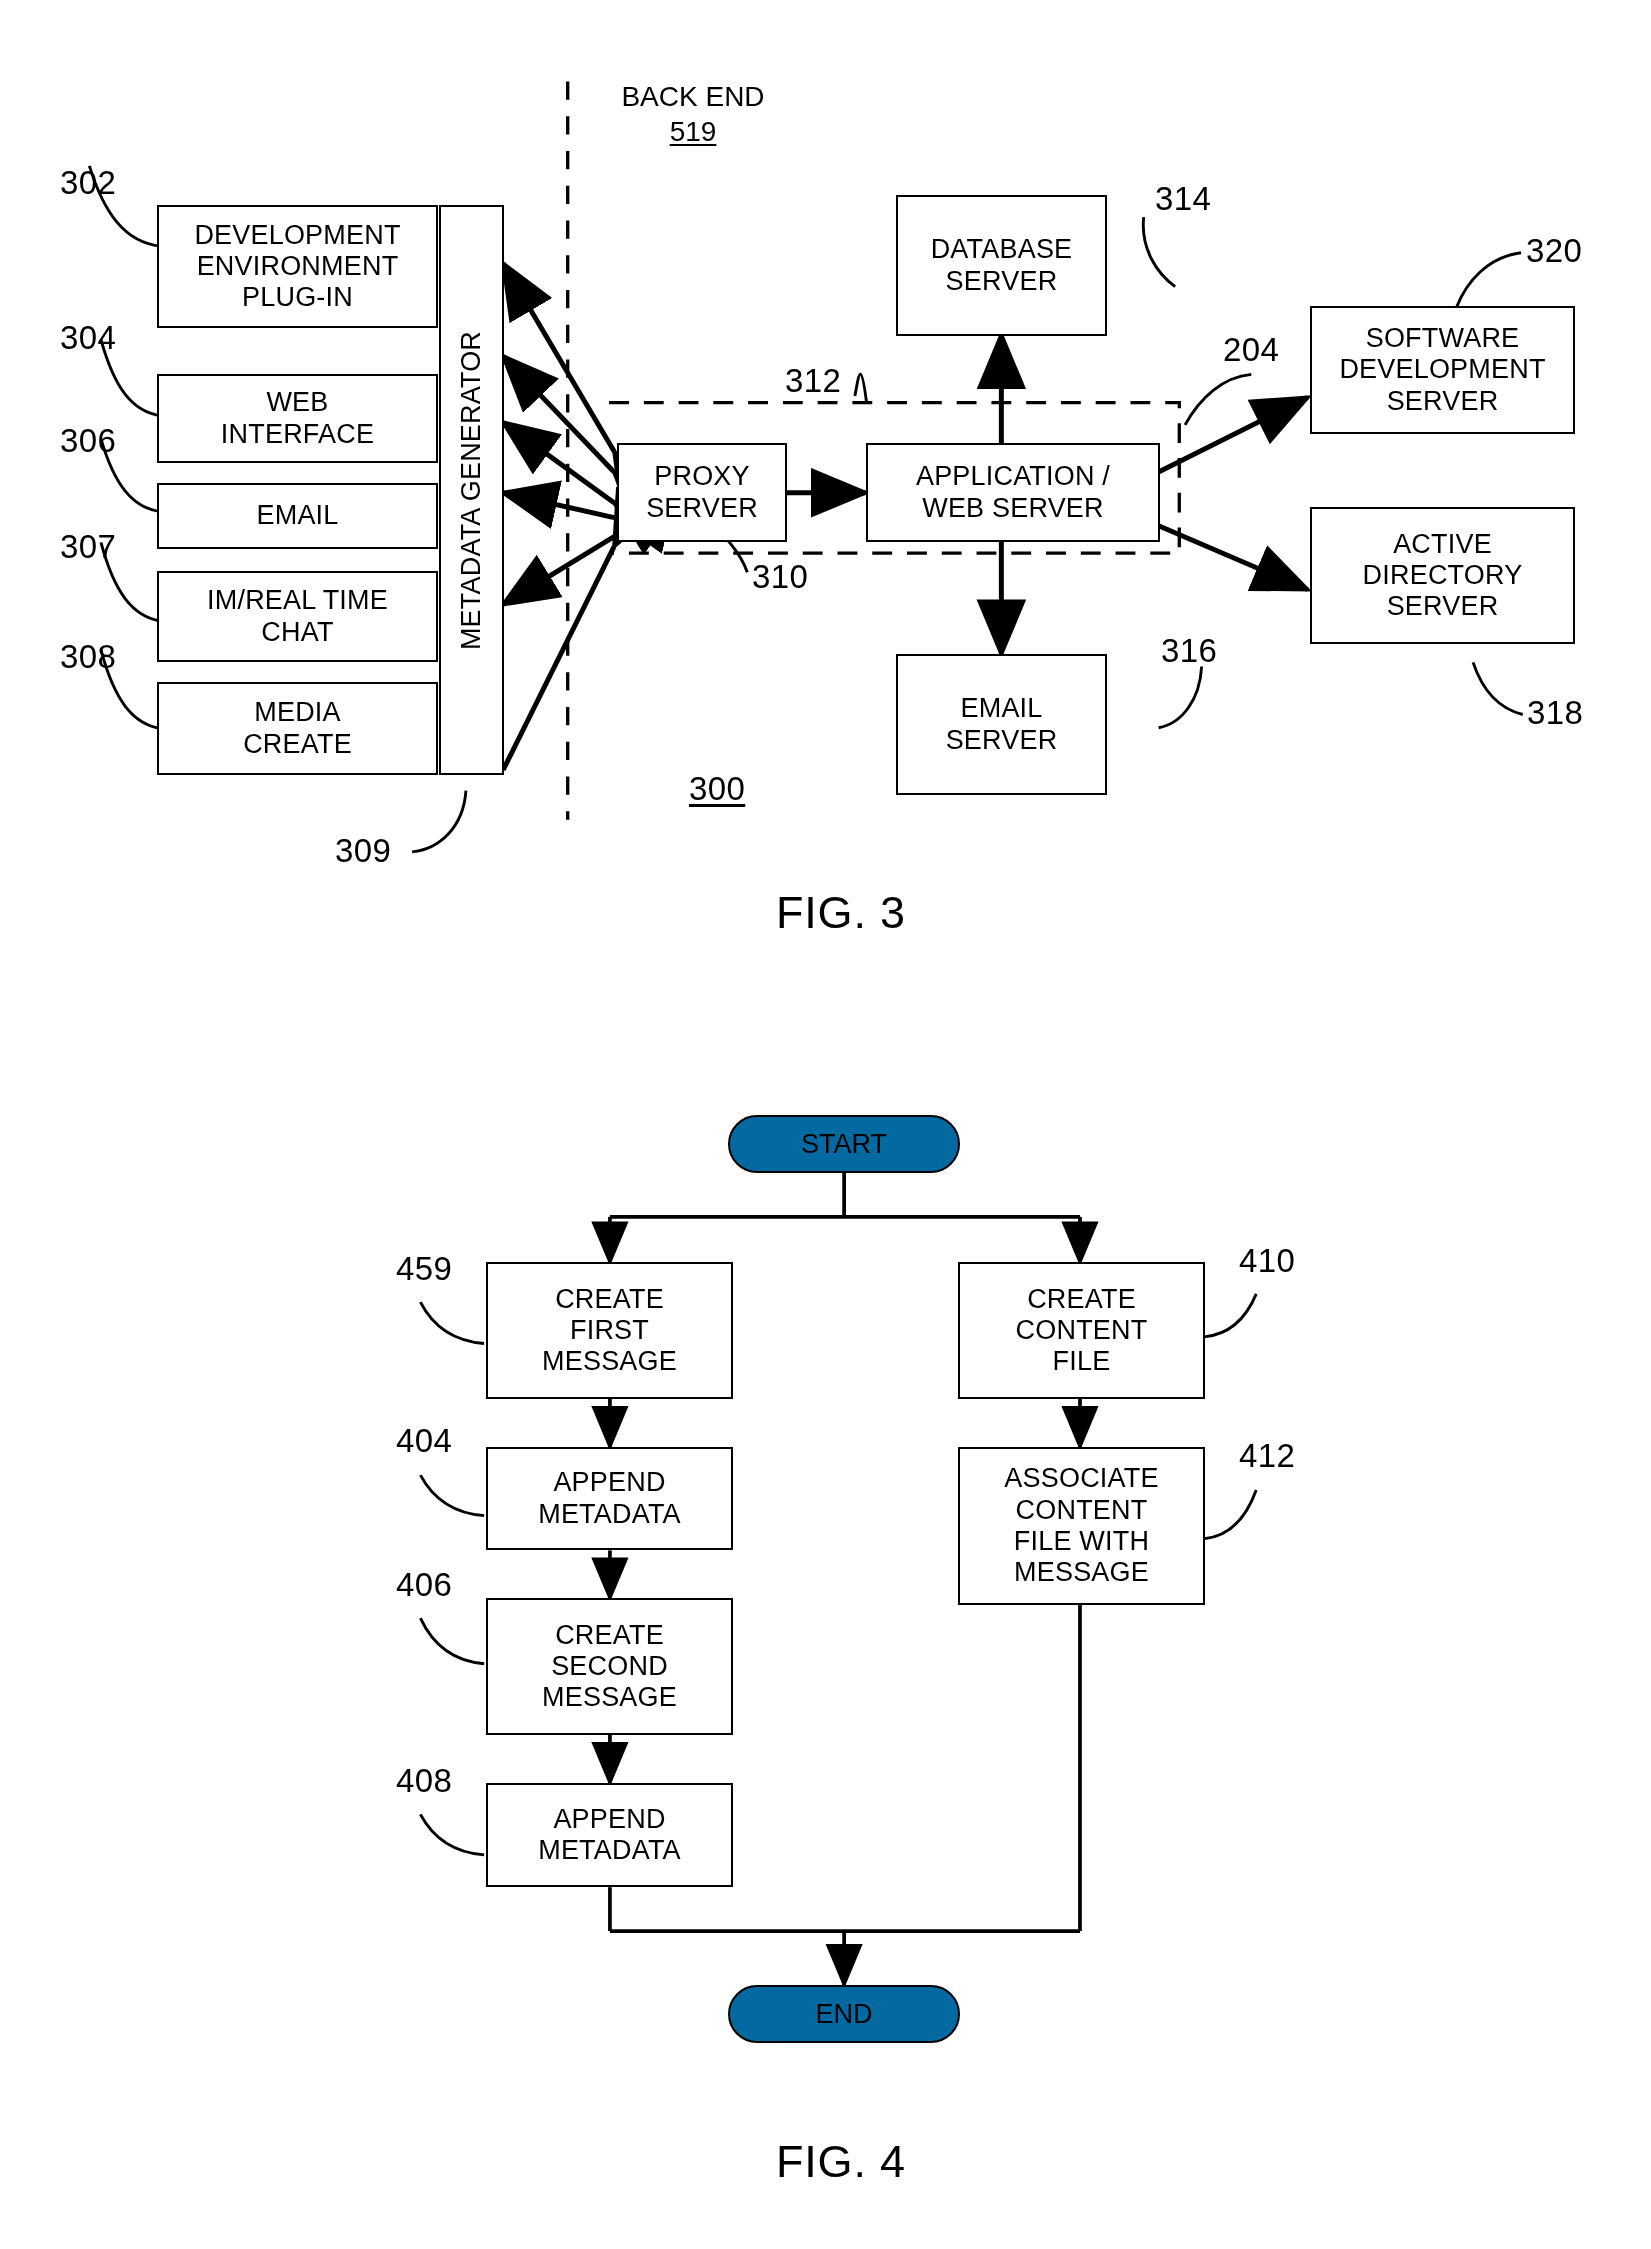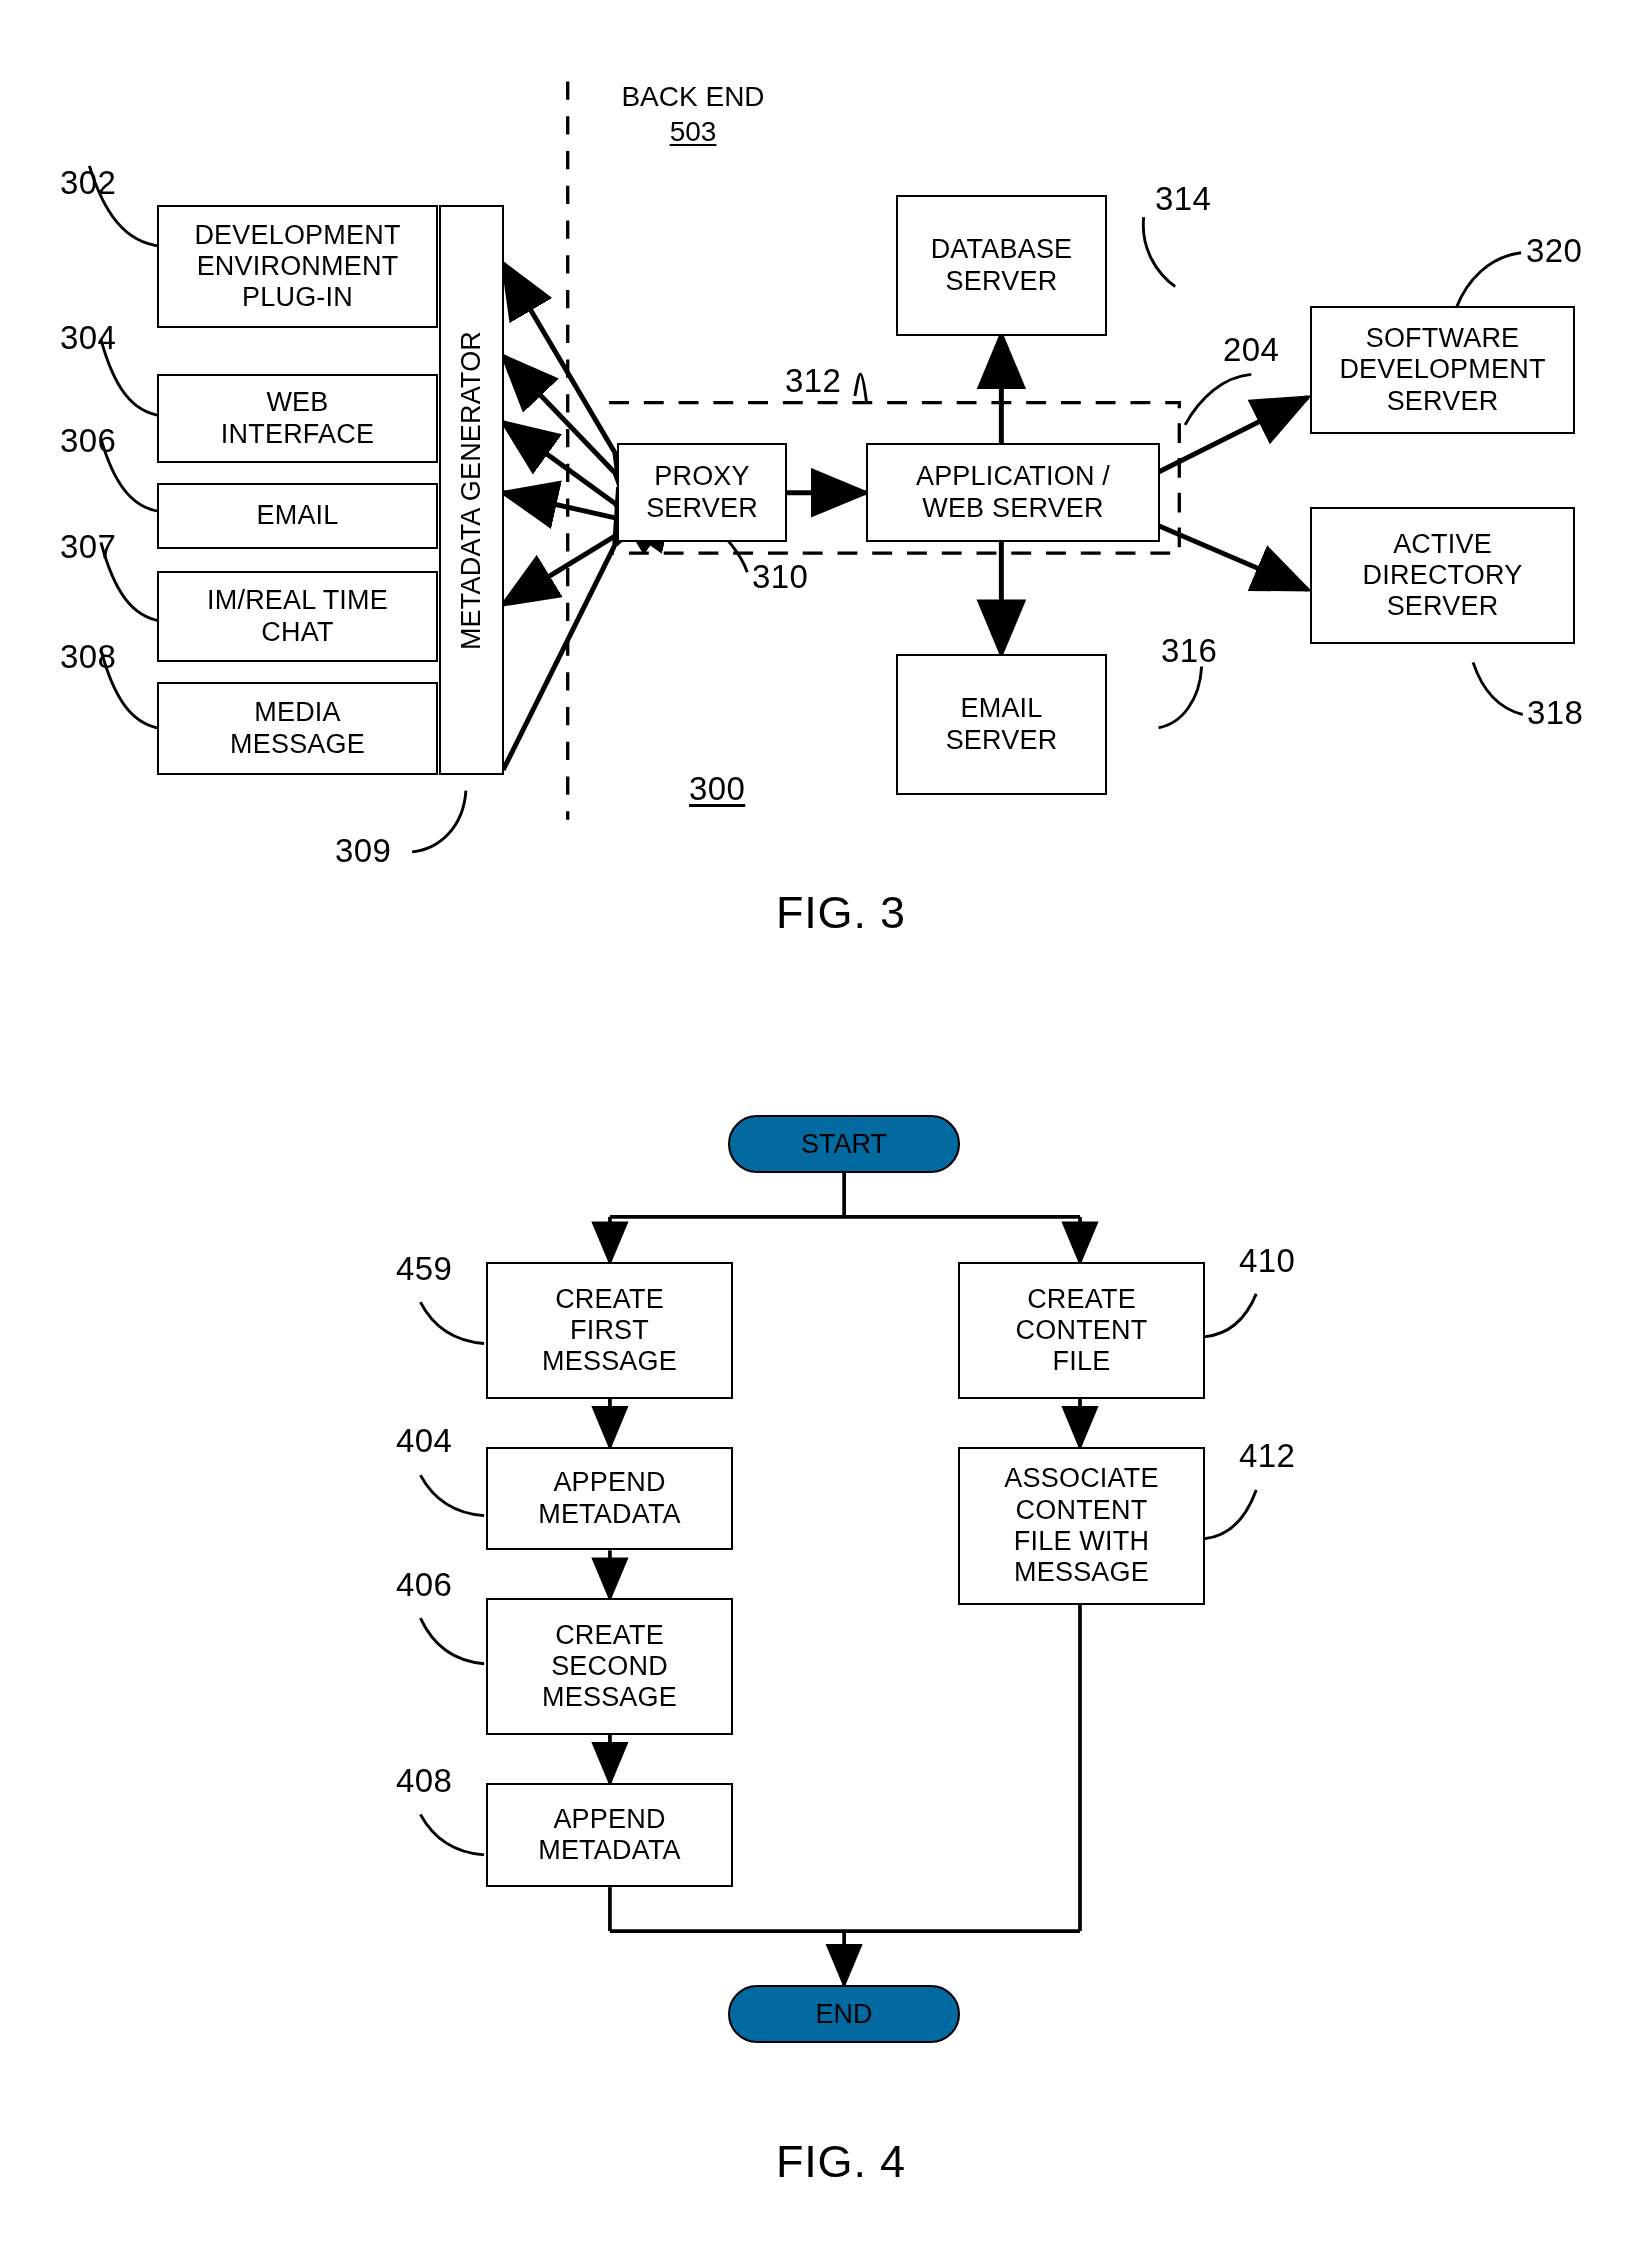--- a/index.html
+++ b/index.html
@@ -215,7 +215,7 @@
 
   <div class="hdr" style="left:598px; top:79px; width:190px;">
     <div>BACK END</div>
-    <div class="u">503</div>
+    <div class="u">519</div>
   </div>
 
   <div class="node" style="left:157px; top:205px; width:281px; height:123px;">

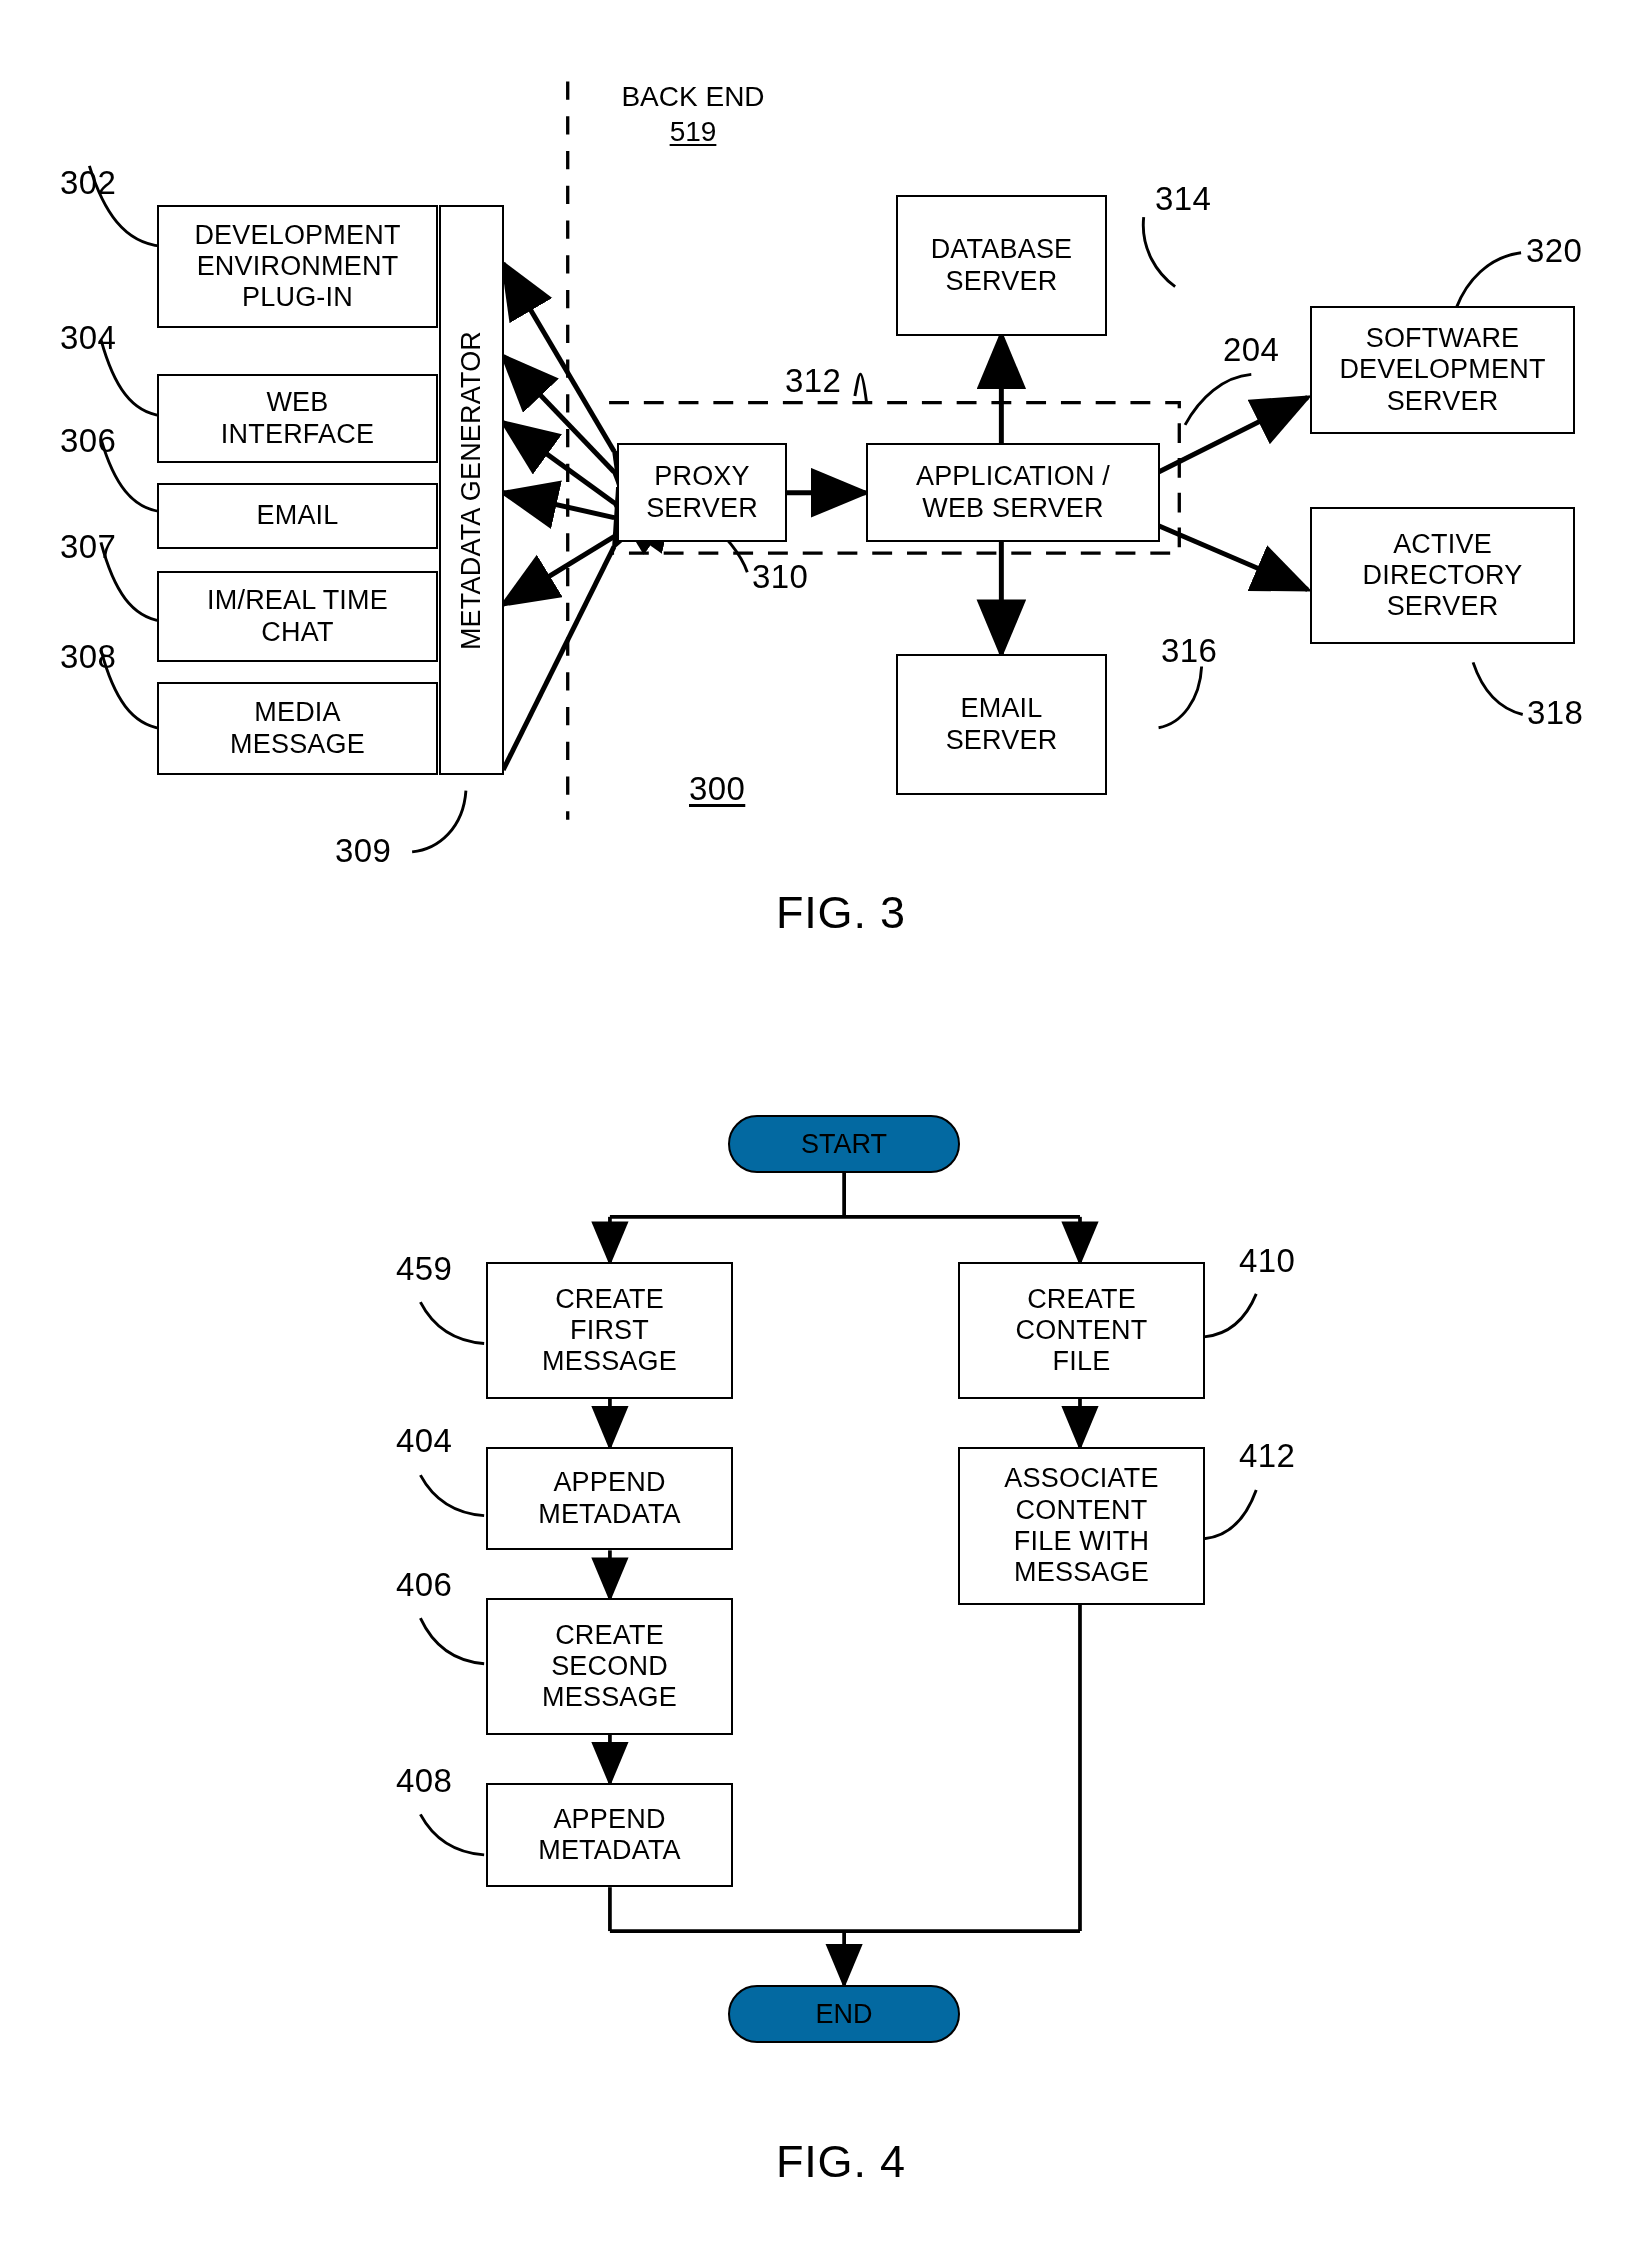--- a/index.html
+++ b/index.html
@@ -240,7 +240,7 @@
 
   <div class="node" style="left:157px; top:682px; width:281px; height:93px;">
     <span>MEDIA
-MESSAGE</span>
+CREATE</span>
   </div>
 
   <div class="vlabel" style="left:439px; top:205px; width:65px; height:570px;">

